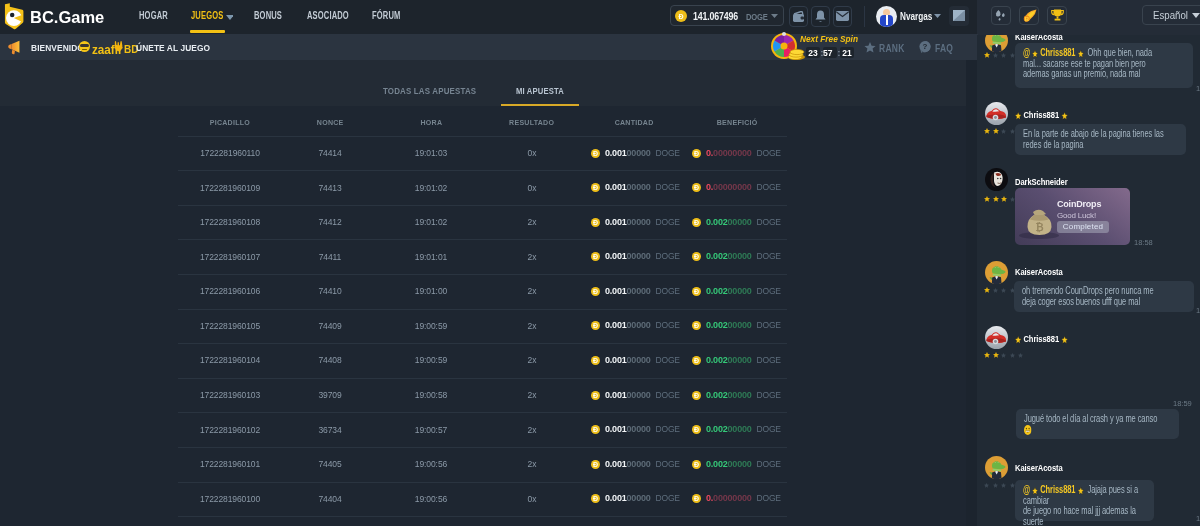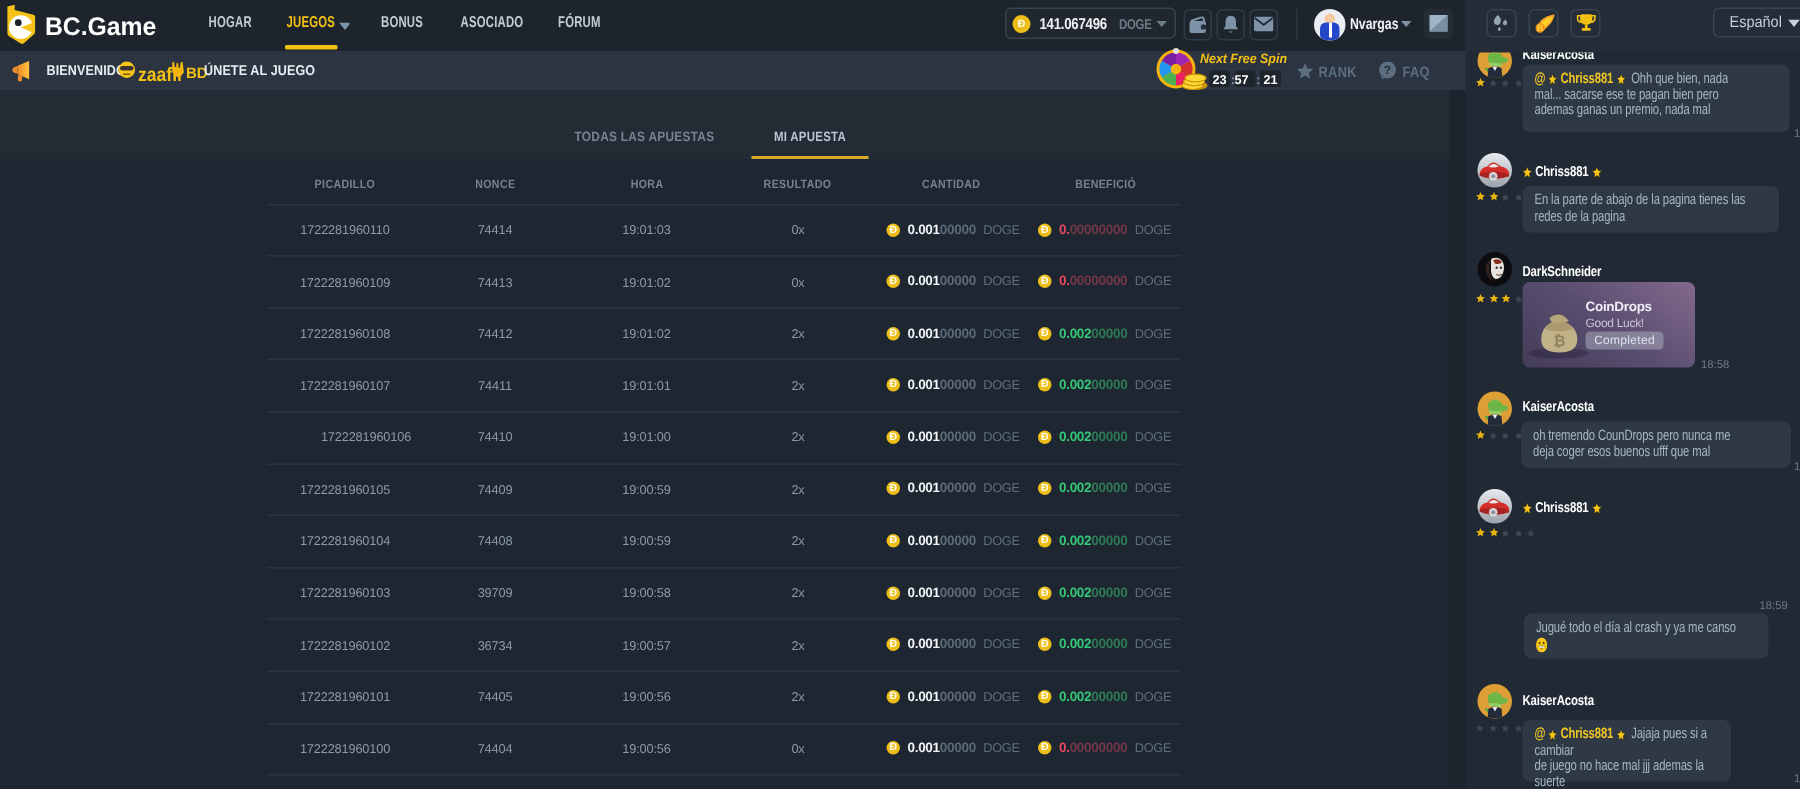--- a/index.html
+++ b/index.html
@@ -265,7 +265,7 @@
 <span class="amt abs" style="left:706px;top:251.1px"><span class="grn">0.002</span><span class="dgrn">00000</span><span class="doge">DOGE</span></span>
 </div>
 <div class="row">
-<span class="cell abs" style="left:184px;width:120px;top:286.2px">1722281960106</span>
+<span class="cell abs" style="left:170px;width:120px;top:286.2px">1722281960106</span>
 <span class="cell abs" style="left:280px;width:100px;top:286.2px">74410</span>
 <span class="cell abs" style="left:381px;width:100px;top:286.2px">19:01:00</span>
 <span class="cell abs" style="left:482px;width:100px;top:286.2px">2x</span>

